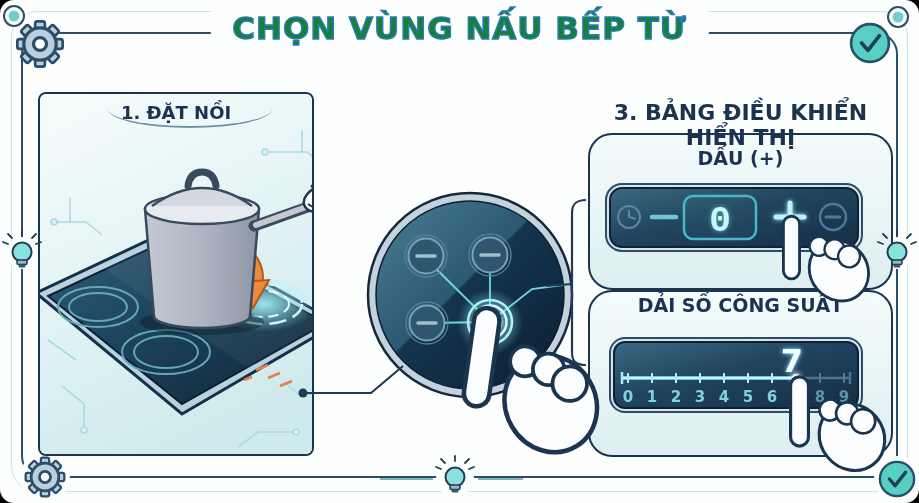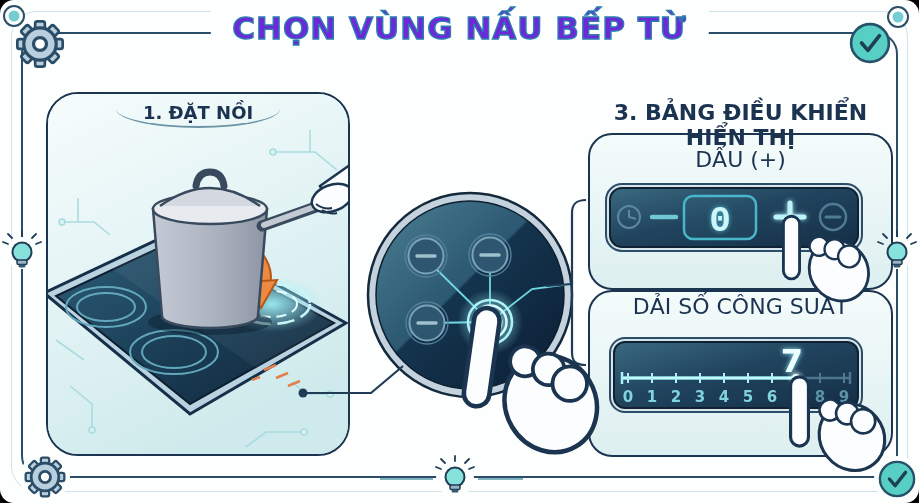--- a/index.html
+++ b/index.html
@@ -13,7 +13,7 @@
   
   .title{position:absolute;top:8px;left:50%;transform:translateX(-50%);margin:0;z-index:4;
          background:#fdfefe;padding:2px 22px;white-space:nowrap;
-         font-size:31px;font-weight:bold;letter-spacing:1px;color:#6d28d9;
+         font-size:31px;font-weight:bold;letter-spacing:1px;color:#15803d;
          -webkit-text-stroke:1.4px #2c7cb0;}
   
   .step-head{position:absolute;font-weight:bold;color:#1b3350;text-align:center;z-index:3;}

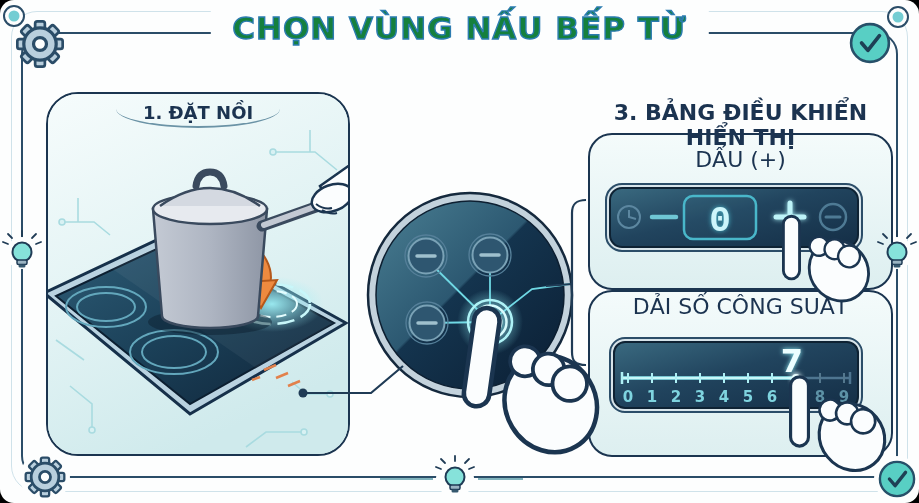--- a/index.html
+++ b/index.html
@@ -19,8 +19,8 @@
   .step-head{position:absolute;font-weight:bold;color:#1b3350;text-align:center;z-index:3;}
   .arc-underline{position:absolute;border-bottom:2px solid #6b93a6;border-radius:50%;z-index:3;}
   
-  .panel1{position:absolute;left:46px;top:92px;width:304px;height:364px;border:2.5px solid #1b3550;
-          border-radius:32px;overflow:hidden;background:#eef8f8;box-sizing:border-box;z-index:2;}
+  .panel1{position:absolute;left:38px;top:92px;width:276px;height:364px;border:2.5px solid #1b3550;
+          border-radius:8px;overflow:hidden;background:#eef8f8;box-sizing:border-box;z-index:2;}
   .panel3{position:absolute;border:2.5px solid #1b3550;border-radius:24px;box-sizing:border-box;
           background:linear-gradient(180deg,#f4fbfb,#ddeff0);z-index:2;}
   .panel3 .p3-head{position:absolute;left:0;right:0;text-align:center;font-weight:normal;font-size:22px;color:#1b3350;}

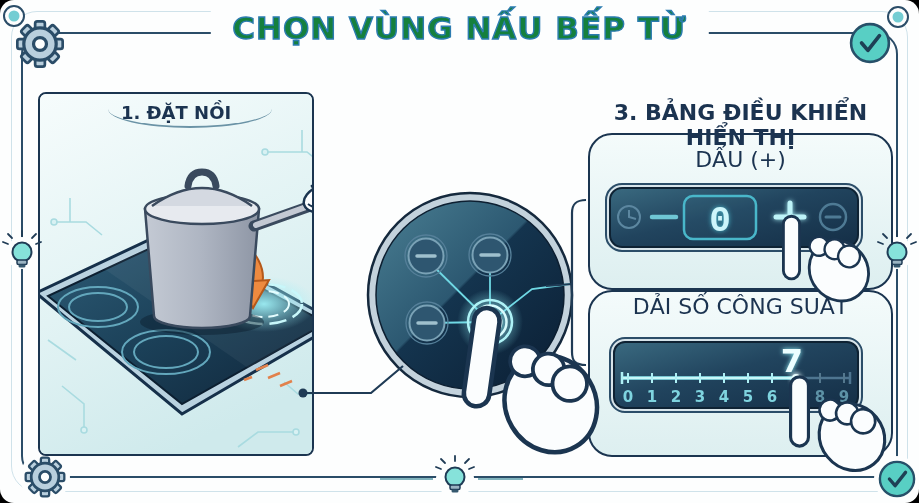--- a/index.html
+++ b/index.html
@@ -23,7 +23,7 @@
           border-radius:8px;overflow:hidden;background:#eef8f8;box-sizing:border-box;z-index:2;}
   .panel3{position:absolute;border:2.5px solid #1b3550;border-radius:24px;box-sizing:border-box;
           background:linear-gradient(180deg,#f4fbfb,#ddeff0);z-index:2;}
-  .panel3 .p3-head{position:absolute;left:0;right:0;text-align:center;font-weight:normal;font-size:22px;color:#1b3350;}
+  .panel3 .p3-head{position:absolute;left:0;right:0;text-align:center;font-weight:bold;font-size:19px;color:#1b3350;}
   .dial-box{position:absolute;left:360px;top:188px;width:220px;height:220px;z-index:2;}
   .overlay{position:absolute;inset:0;z-index:5;pointer-events:none;}
   svg{display:block;}

